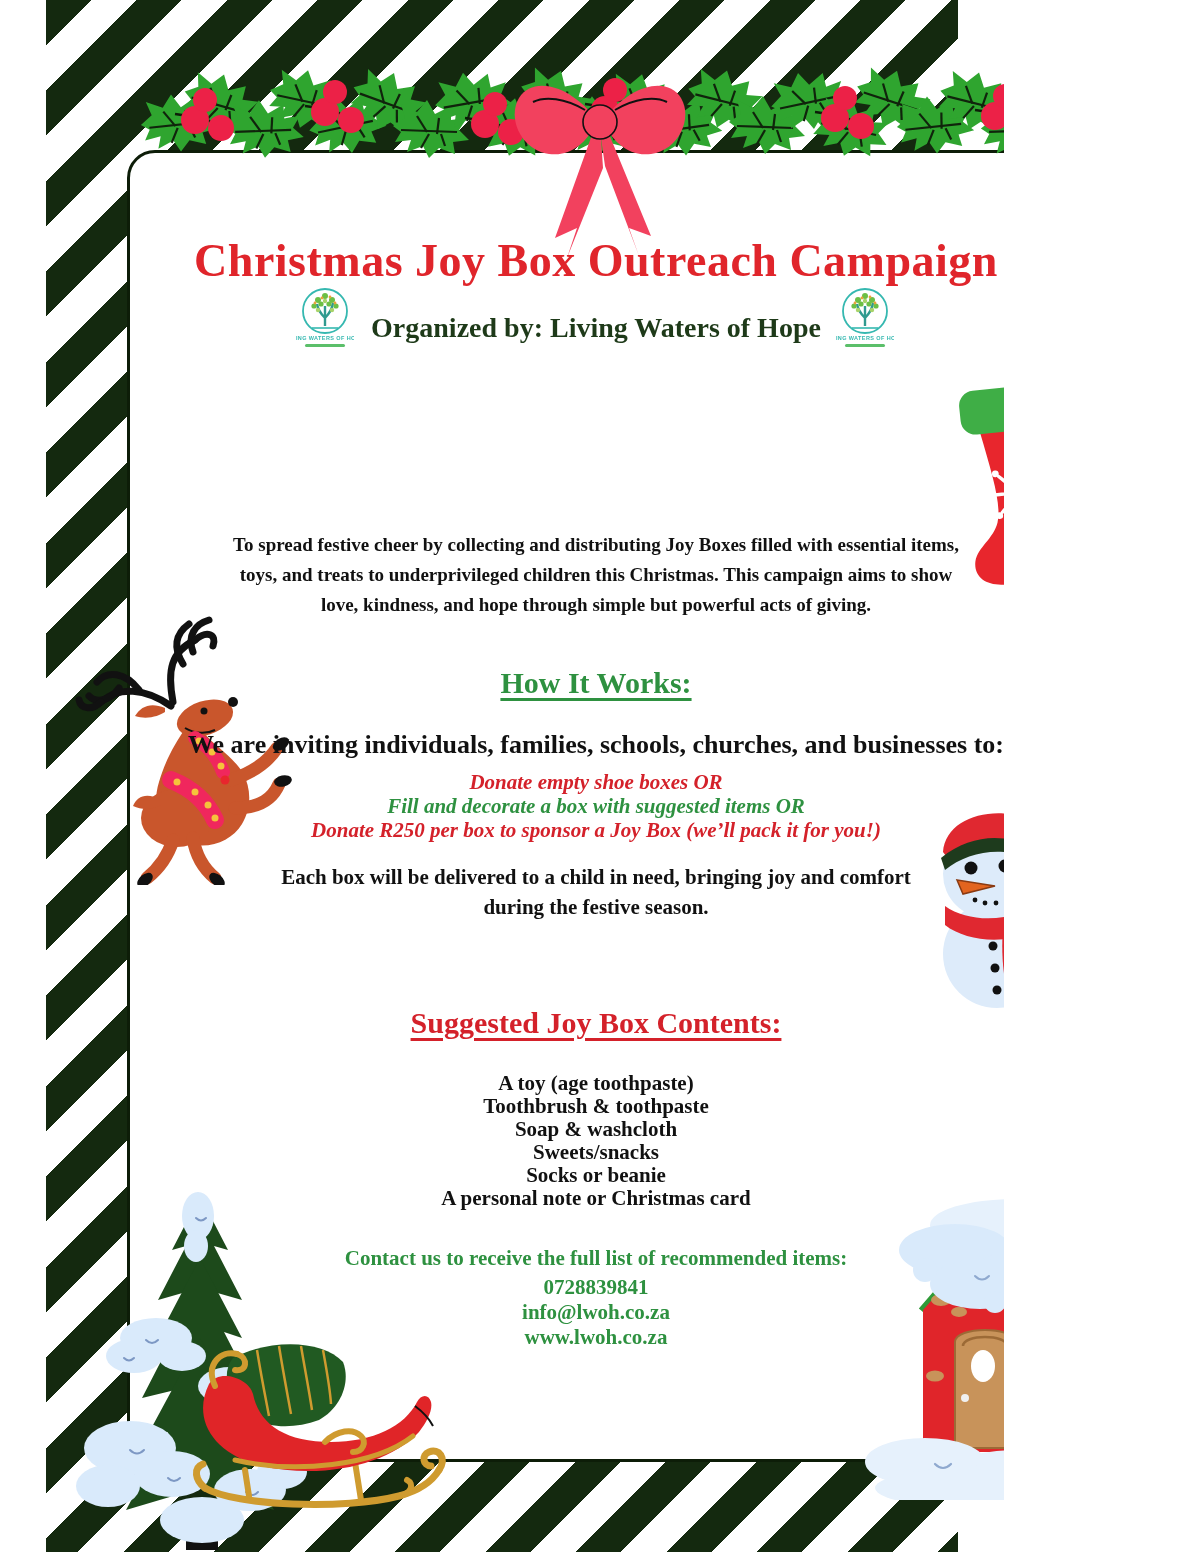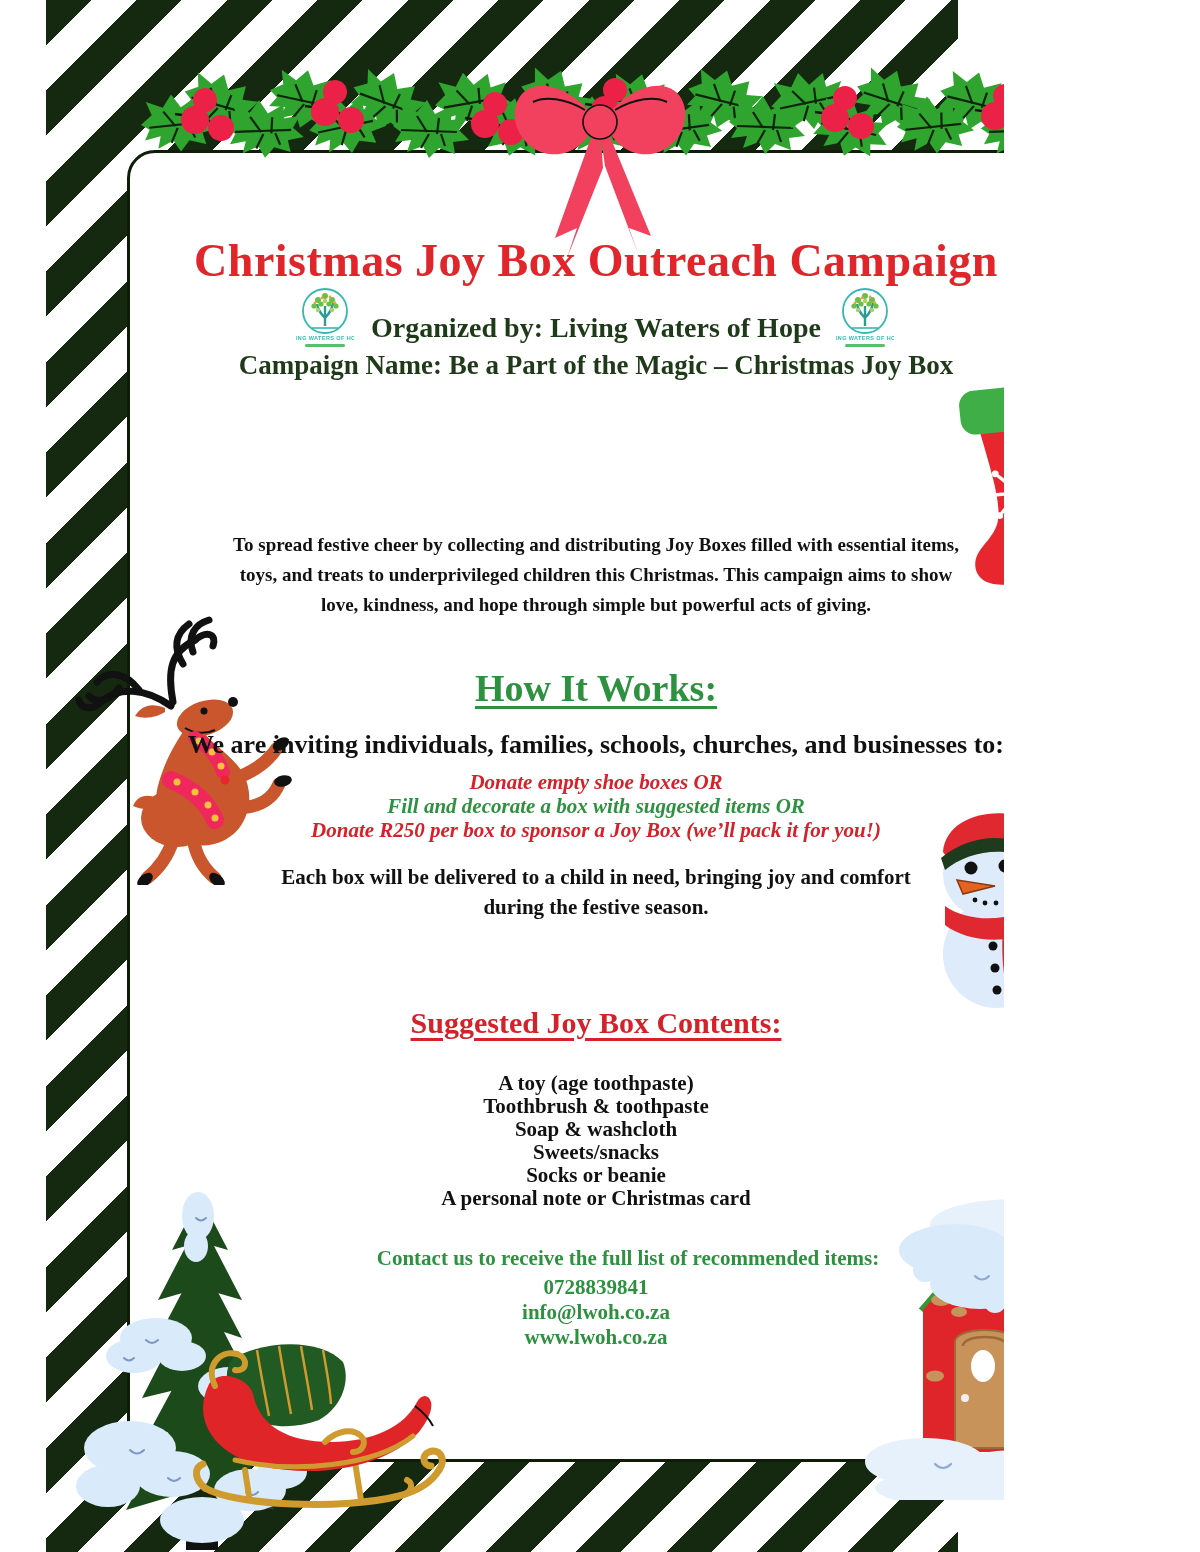--- a/index.html
+++ b/index.html
@@ -397,7 +397,6 @@
 
   <div class="txt title">Christmas Joy Box Outreach Campaign</div>
   <div class="txt org-line">Organized by: Living Waters of Hope</div>
-  <div class="txt campaign-line">Campaign Name: Be a Part of the Magic – Christmas Joy Box</div>
 
   <div class="txt purpose-body">To spread festive cheer by collecting and distributing Joy Boxes filled with essential items,
 toys, and treats to underprivileged children this Christmas. This campaign aims to show

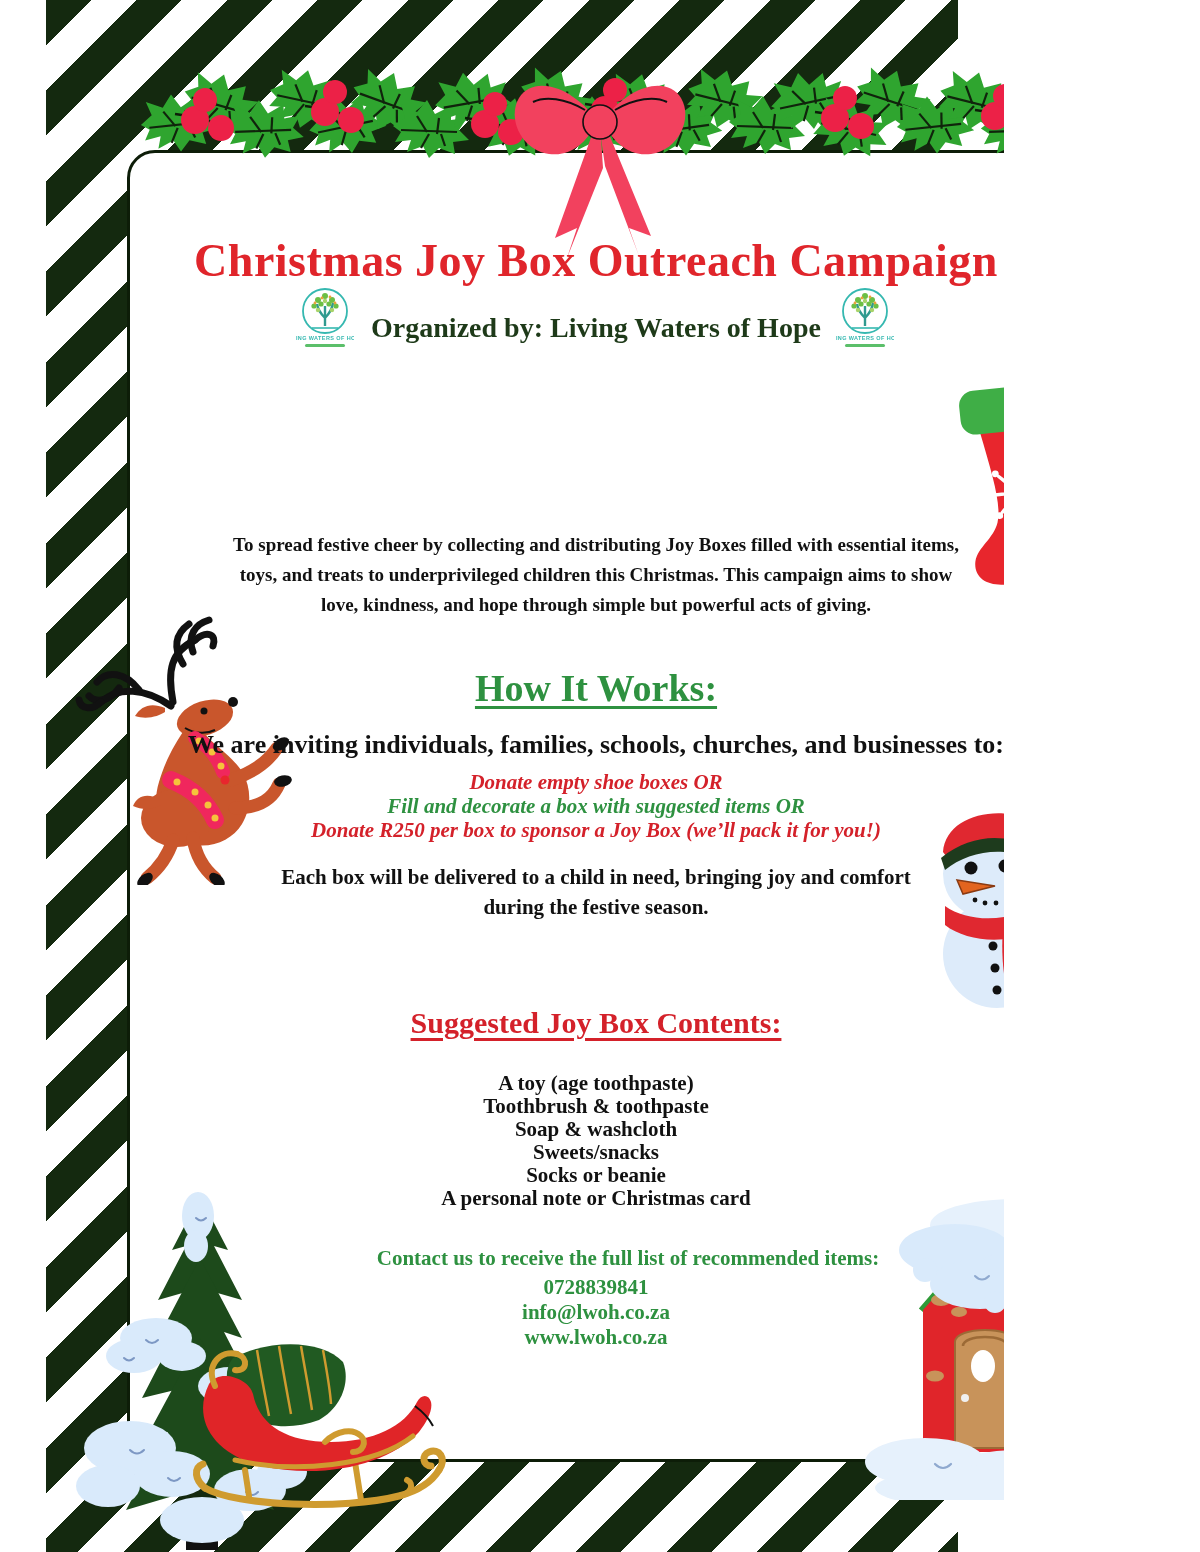--- a/index.html
+++ b/index.html
@@ -23,7 +23,7 @@
   .h-green{color:var(--green-text);text-decoration:underline;text-decoration-thickness:3px;text-underline-offset:5px;}
   .purpose-h{top:468px;font-size:30px;}
   .purpose-body{top:530px;font-size:19px;line-height:30px;color:var(--body-black);white-space:pre-line;}
-  .hiw-h{top:666px;font-size:38px;}
+  .hiw-h{top:666px;font-size:30px;}
   .hiw-intro{top:730px;font-size:26px;color:var(--body-black);}
   .opt{font-size:21px;font-style:italic;}
   .opt1{top:770px;color:var(--heading-red);}

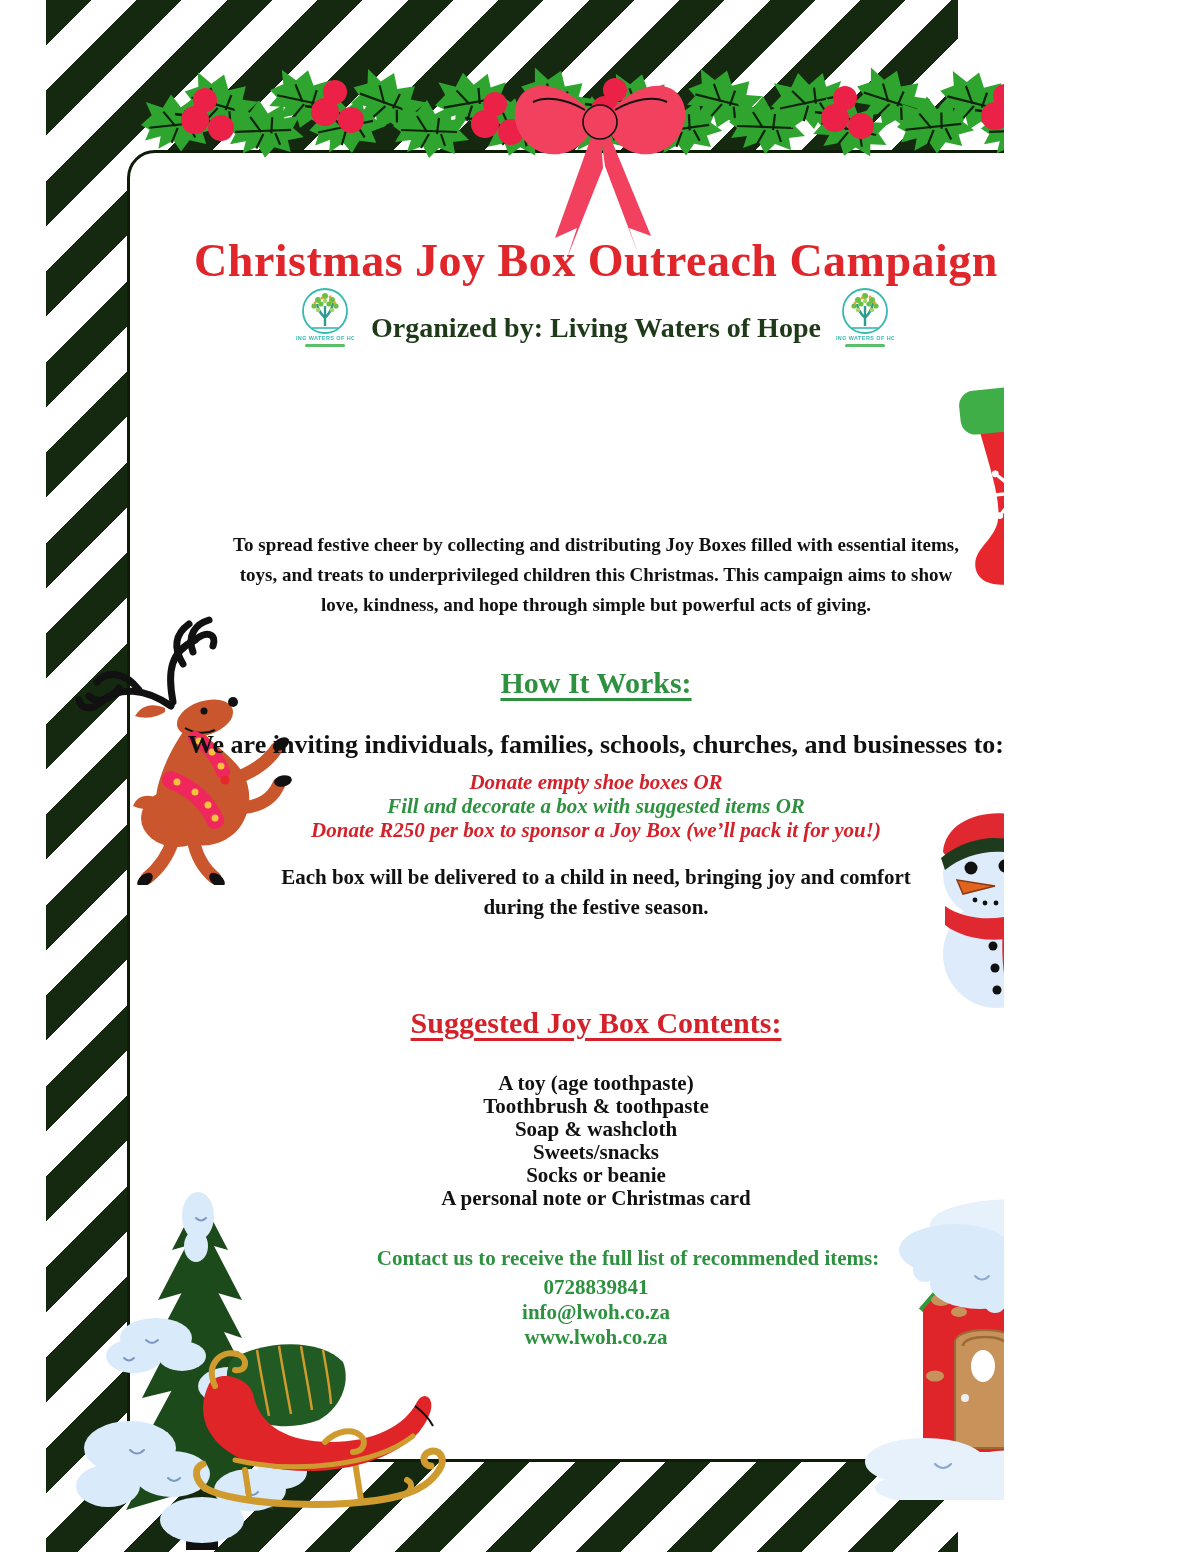--- a/index.html
+++ b/index.html
@@ -32,7 +32,7 @@
   .outro{top:862px;font-size:21px;line-height:30px;color:var(--body-black);white-space:pre-line;}
   .contents-h{top:1006px;font-size:30px;}
   .list{top:1072px;font-size:21px;line-height:23px;color:var(--body-black);}
-  .contact-h{top:1246px;font-size:21px;color:var(--green-text);margin-left:32px;}
+  .contact-h{top:1246px;font-size:21px;color:var(--green-text);}
   .contact-phone{top:1275px;font-size:21px;color:var(--green-text);text-align:center;}
   .contact-email{top:1300px;font-size:21px;color:var(--green-text);}
   .contact-web{top:1325px;font-size:21px;color:var(--green-text);}

